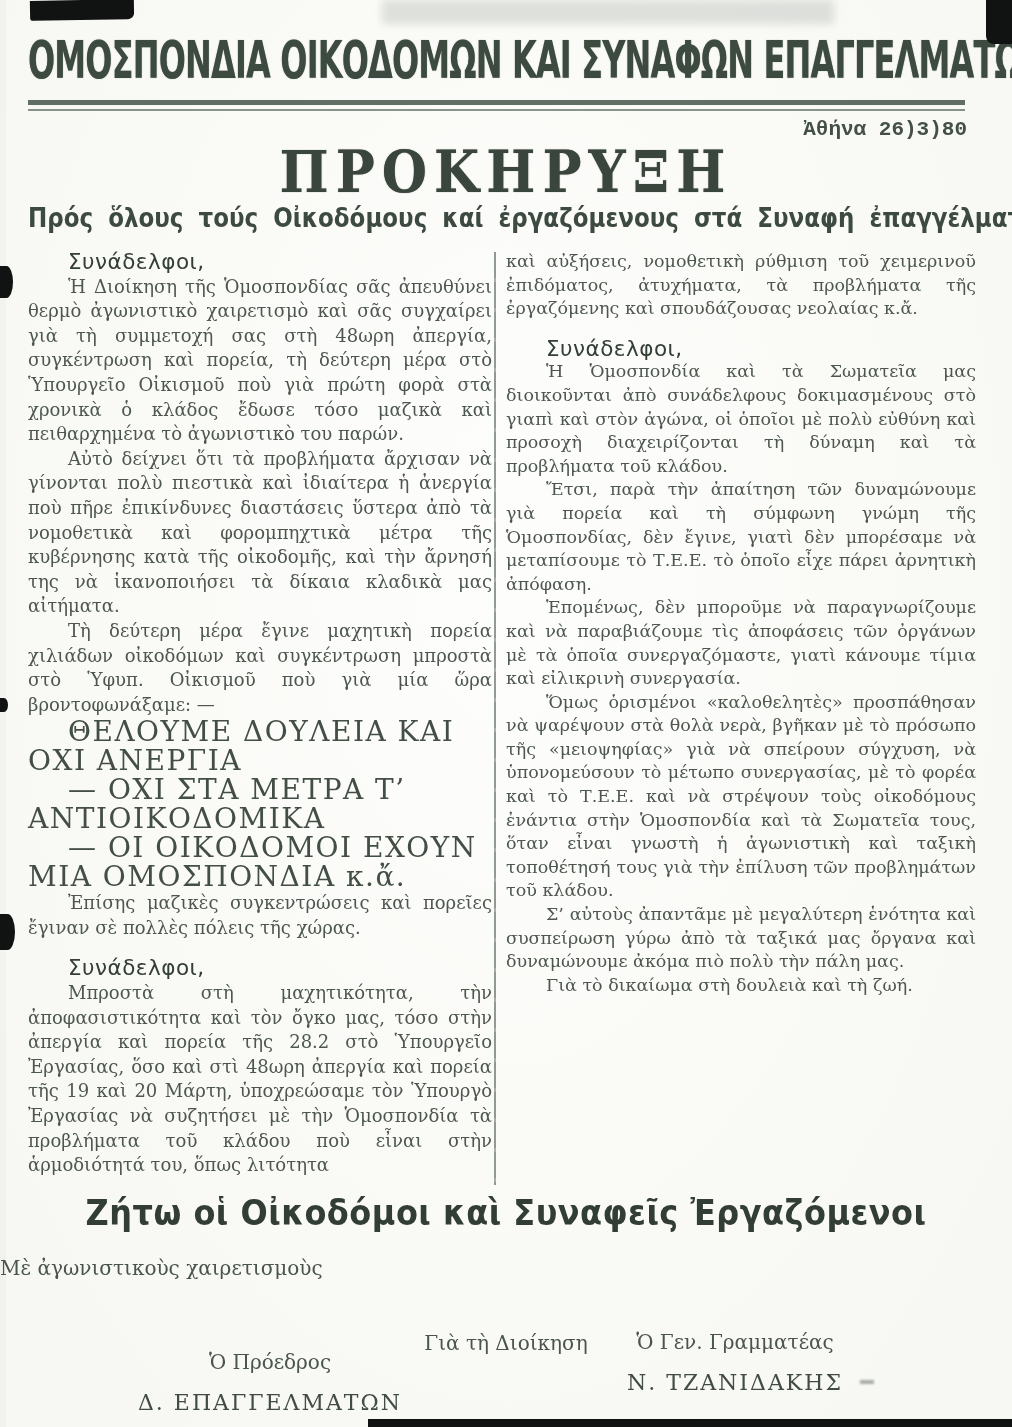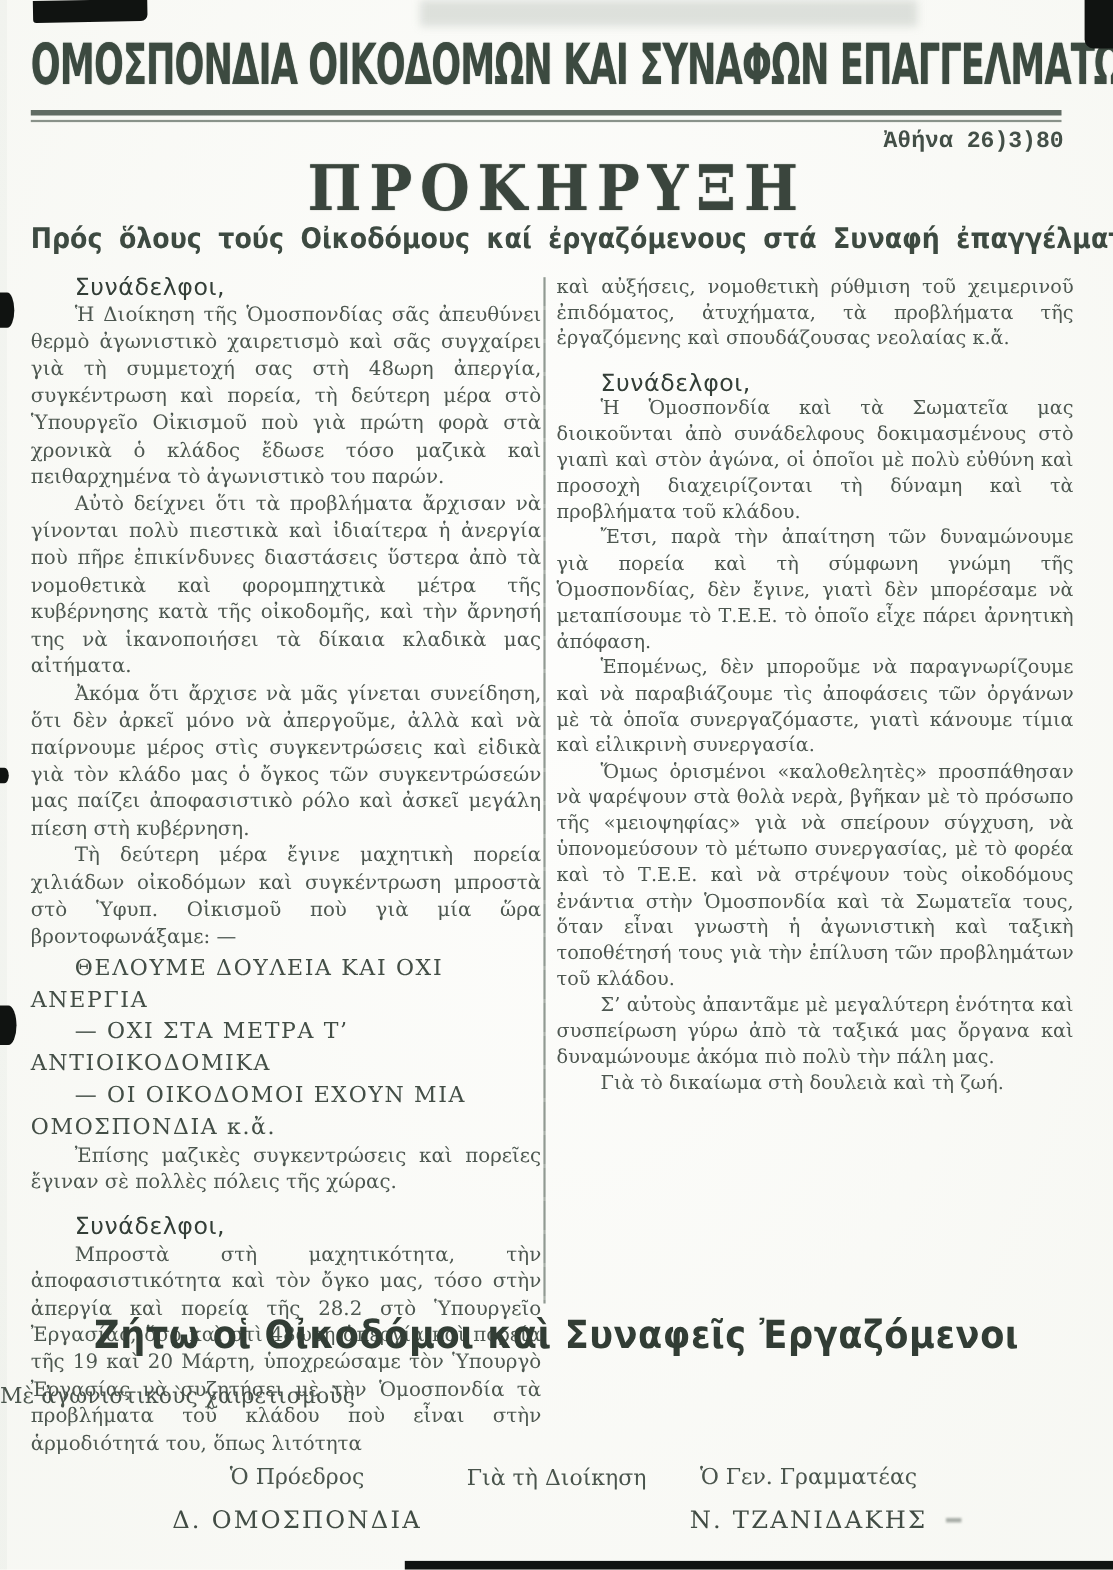--- a/index.html
+++ b/index.html
@@ -111,7 +111,6 @@
     <p class="salutation">Συνάδελφοι,</p>
     <p>Ἡ Διοίκηση τῆς Ὁμοσπονδίας σᾶς ἀπευθύνει θερμὸ ἀγωνιστικὸ χαιρετισμὸ καὶ σᾶς συγχαίρει γιὰ τὴ συμμετοχή σας στὴ 48ωρη ἀπεργία, συγκέντρωση καὶ πορεία, τὴ δεύτερη μέρα στὸ Ὑπουργεῖο Οἰκισμοῦ ποὺ γιὰ πρώτη φορὰ στὰ χρονικὰ ὁ κλάδος ἔδωσε τόσο μαζικὰ καὶ πειθαρχημένα τὸ ἀγωνιστικὸ του παρών.</p>
     <p>Αὐτὸ δείχνει ὅτι τὰ προβλήματα ἄρχισαν νὰ γίνονται πολὺ πιεστικὰ καὶ ἰδιαίτερα ἡ ἀνεργία ποὺ πῆρε ἐπικίνδυνες διαστάσεις ὕστερα ἀπὸ τὰ νομοθετικὰ καὶ φορομπηχτικὰ μέτρα τῆς κυβέρνησης κατὰ τῆς οἰκοδομῆς, καὶ τὴν ἄρνησή της νὰ ἱκανοποιήσει τὰ δίκαια κλαδικὰ μας αἰτήματα.</p>
-    <p>Ἀκόμα ὅτι ἄρχισε νὰ μᾶς γίνεται συνείδηση, ὅτι δὲν ἀρκεῖ μόνο νὰ ἀπεργοῦμε, ἀλλὰ καὶ νὰ παίρνουμε μέρος στὶς συγκεντρώσεις καὶ εἰδικὰ γιὰ τὸν κλάδο μας ὁ ὄγκος τῶν συγκεντρώσεών μας παίζει ἀποφασιστικὸ ρόλο καὶ ἀσκεῖ μεγάλη πίεση στὴ κυβέρνηση.</p>
     <p>Τὴ δεύτερη μέρα ἔγινε μαχητικὴ πορεία χιλιάδων οἰκοδόμων καὶ συγκέντρωση μπροστὰ στὸ Ὑφυπ. Οἰκισμοῦ ποὺ γιὰ μία ὥρα βροντοφωνάξαμε: —</p>
     <p class="slogan">ΘΕΛΟΥΜΕ ΔΟΥΛΕΙΑ ΚΑΙ ΟΧΙ ΑΝΕΡΓΙΑ</p>
     <p class="slogan">— ΟΧΙ ΣΤΑ ΜΕΤΡΑ Τ’ ΑΝΤΙΟΙΚΟΔΟΜΙΚΑ</p>

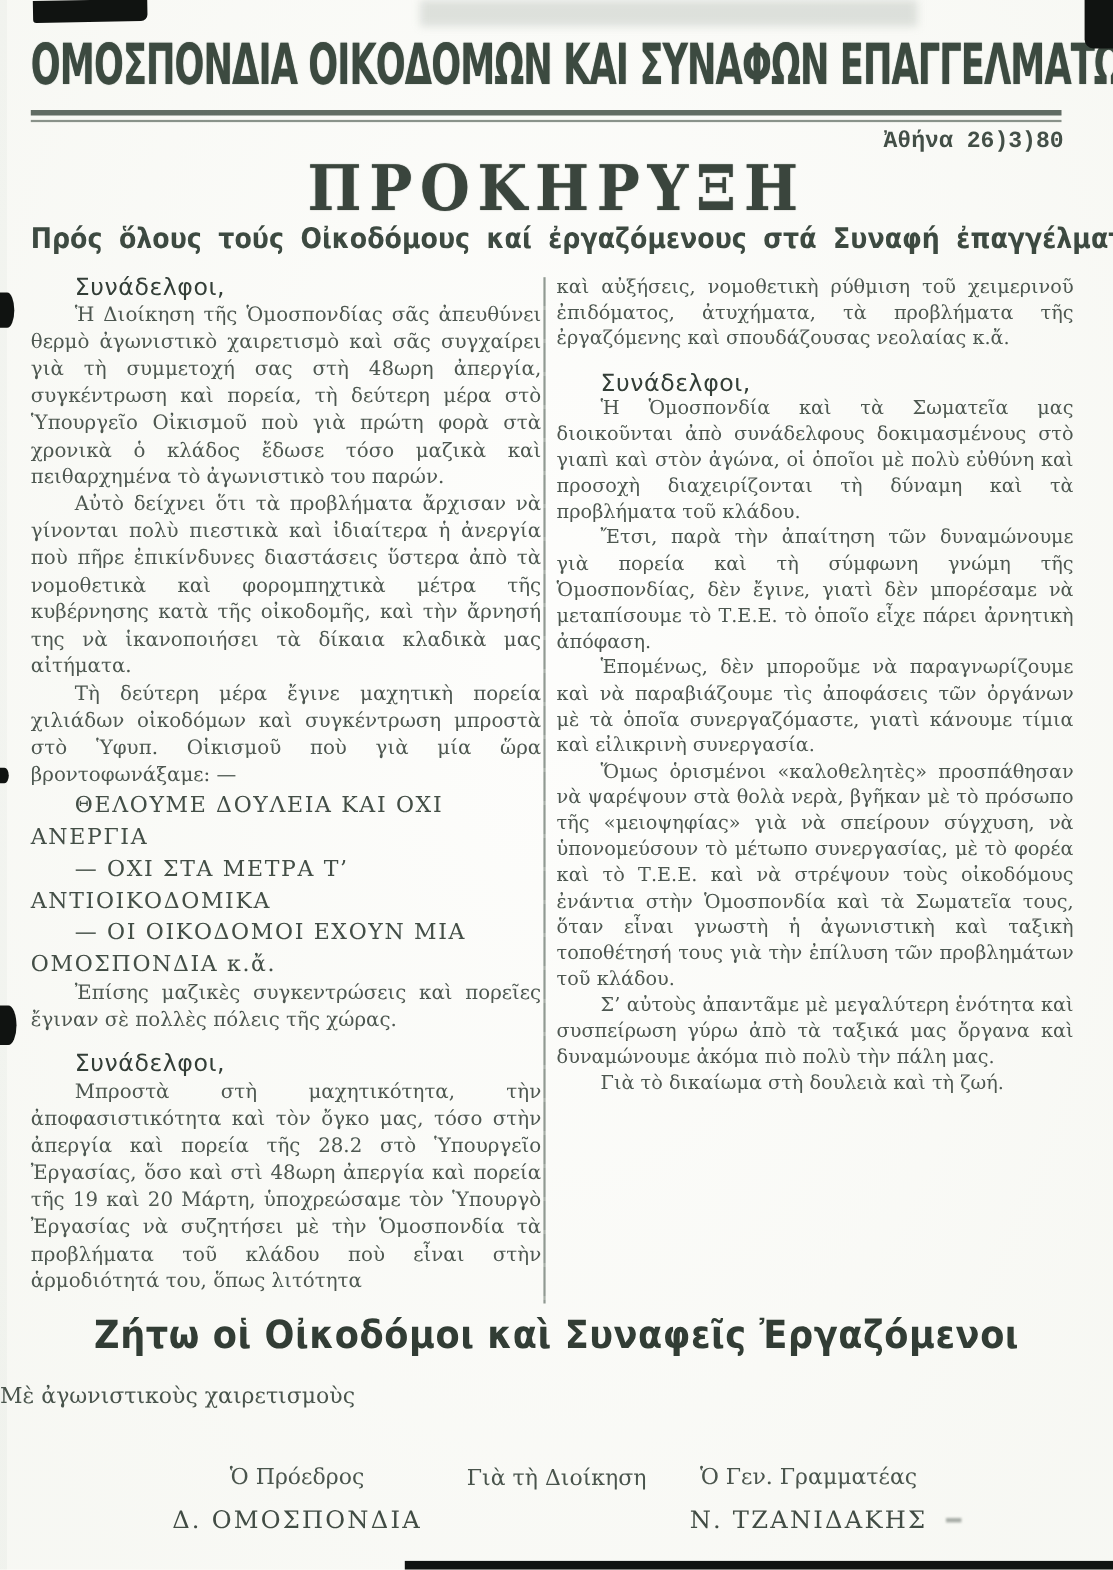--- a/index.html
+++ b/index.html
@@ -58,7 +58,7 @@
   .col p{margin:0;text-indent:40px;}
   .col p.no-indent{text-indent:0;}
   .slogan{
-    font-family:"DejaVu Serif", serif;font-size:20px;line-height:29px;
+    font-family:"DejaVu Serif", serif;font-size:28px;line-height:29px;
     color:#434e46;letter-spacing:1.5px;margin:7px 0;text-align:left;text-indent:0;
   }
   

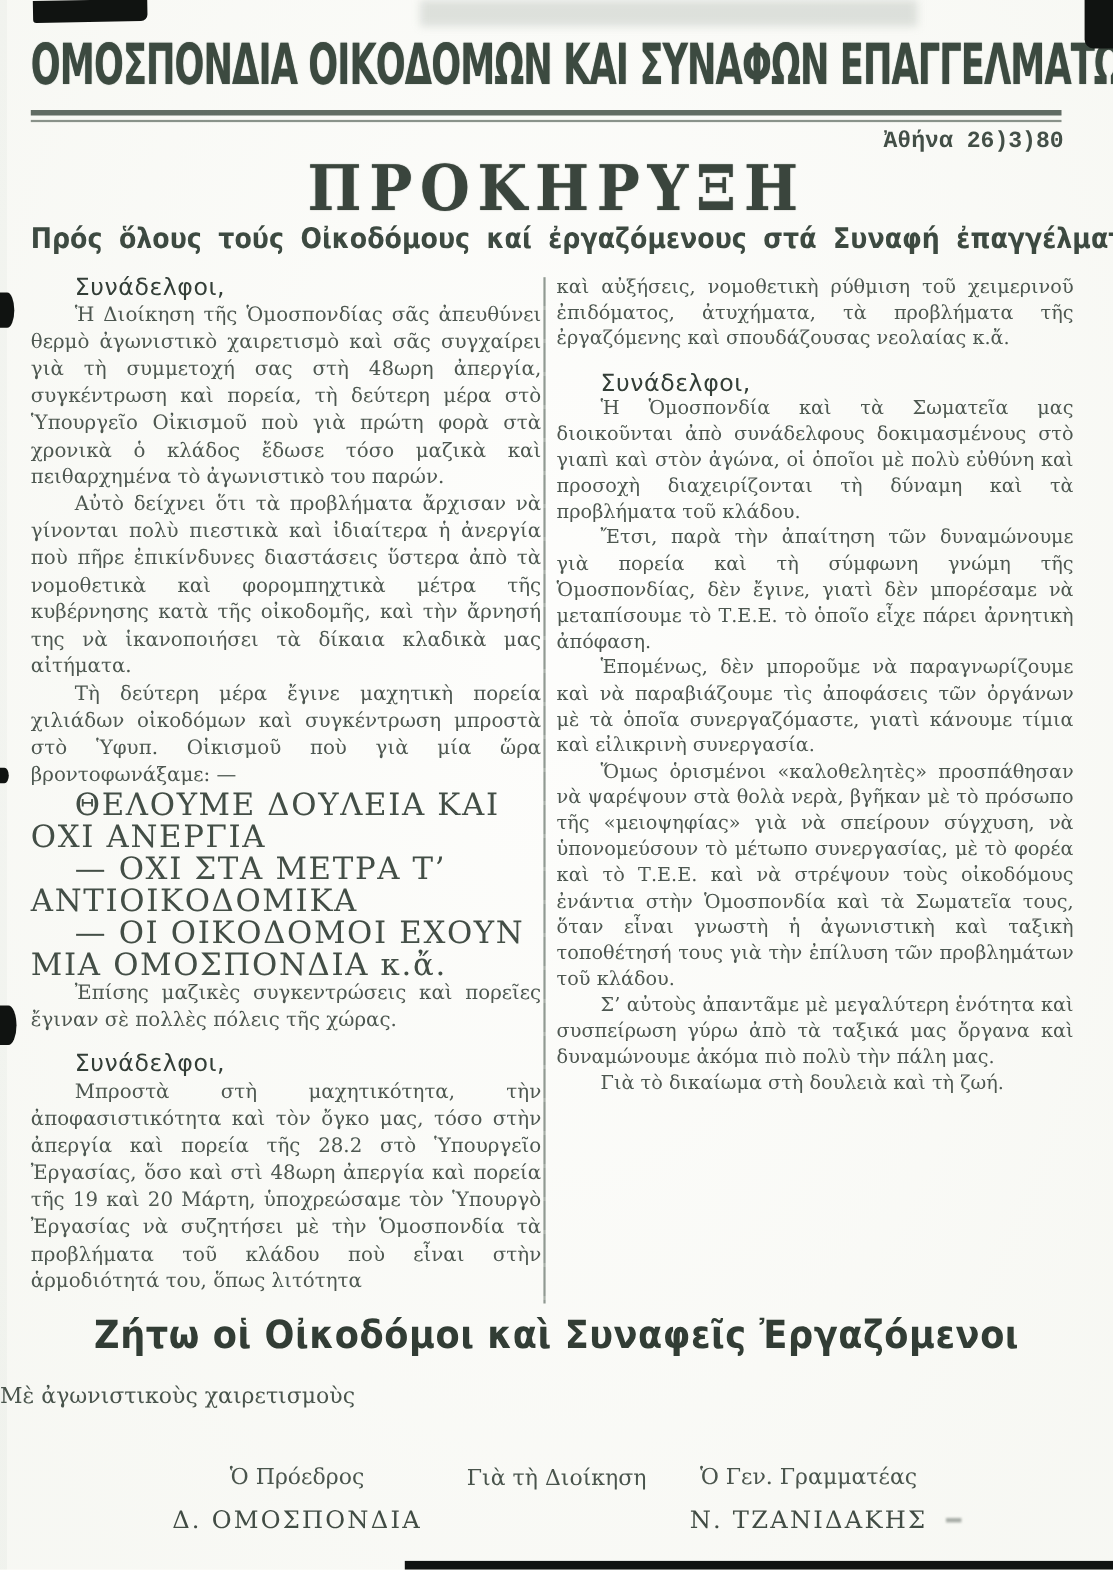--- a/index.html
+++ b/index.html
@@ -77,7 +77,7 @@
     font-size:20px;color:#49544c;
   }
   .sig{position:absolute;top:1330px;text-align:center;}
-  .sig-left{left:120px;width:300px;}
+  .sig-left{left:120px;width:300px;margin-top:20px;}
   .sig-right{left:570px;width:330px;}
   .sig .sig-title{font-size:20px;color:#4a554d;margin:0;}
   .sig .sig-name{font-size:22px;letter-spacing:2px;color:#414c44;margin:16px 0 0 0;}

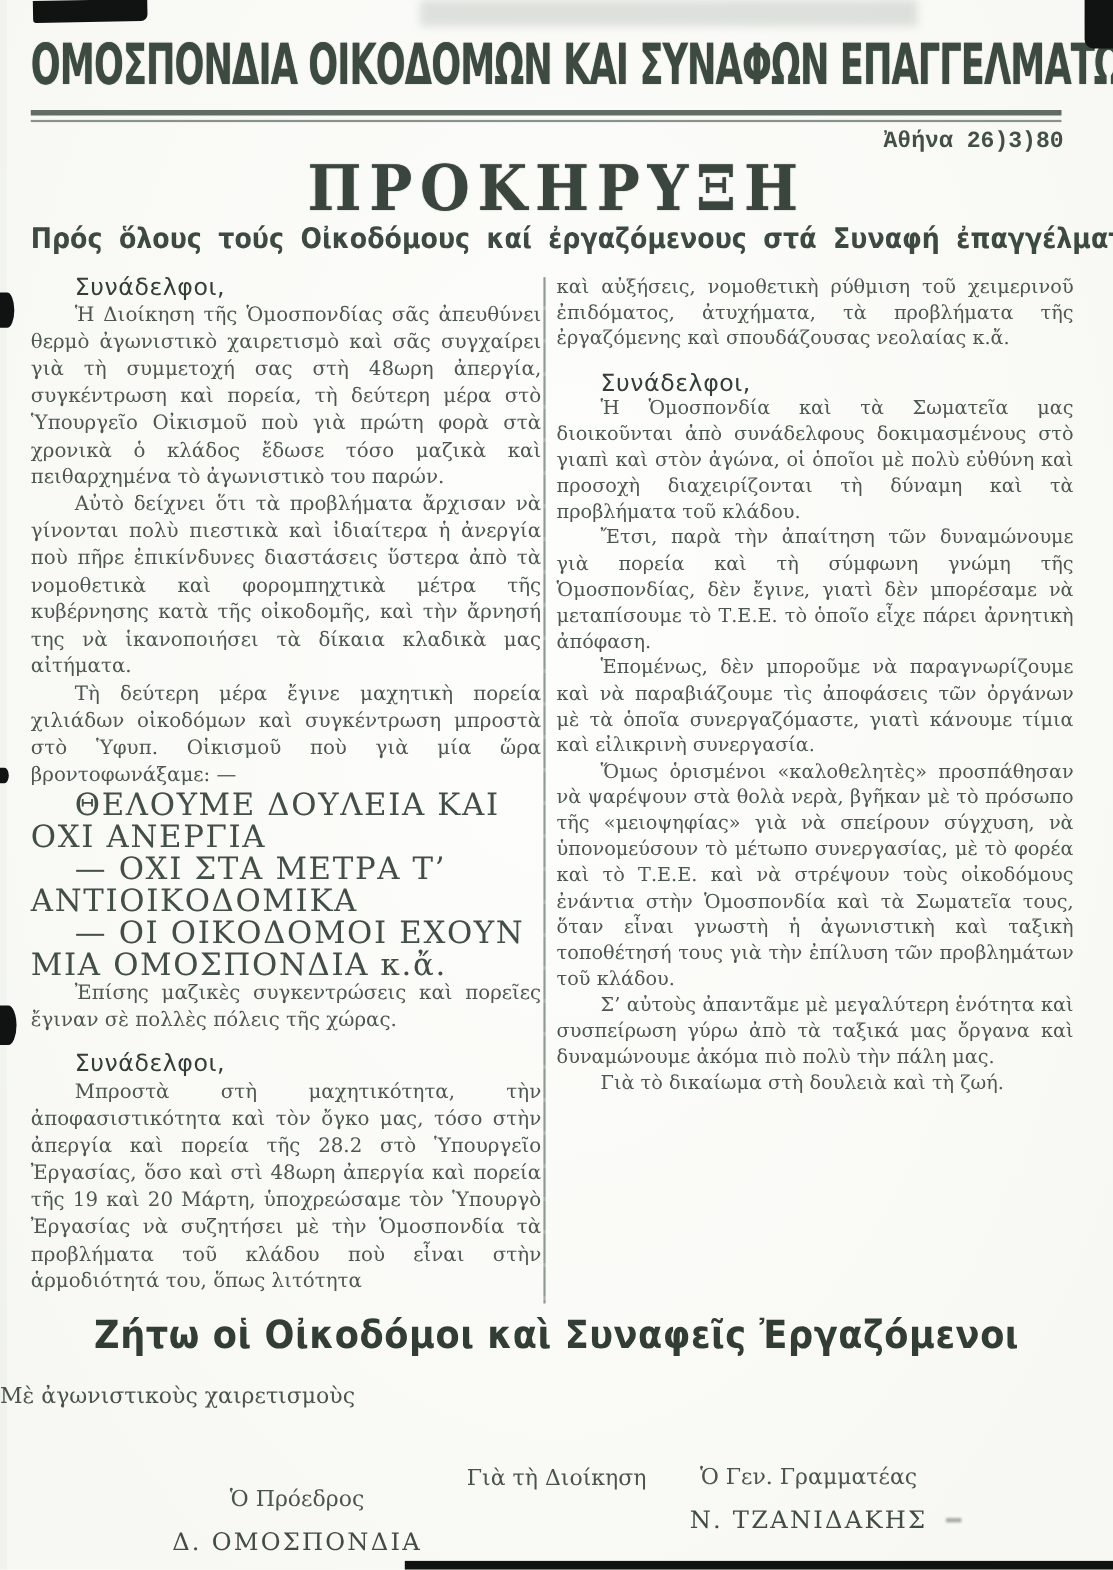--- a/index.html
+++ b/index.html
@@ -137,7 +137,7 @@
 
   <div class="sig sig-left">
     <p class="sig-title">Ὁ Πρόεδρος</p>
-    <p class="sig-name">Δ. ΟΜΟΣΠΟΝΔΙΑ</p>
+    <p class="sig-name">Δ. ΕΠΑΓΓΕΛΜΑΤΩΝ</p>
   </div>
   <div class="sig sig-right">
     <p class="sig-title">Ὁ Γεν. Γραμματέας</p>

